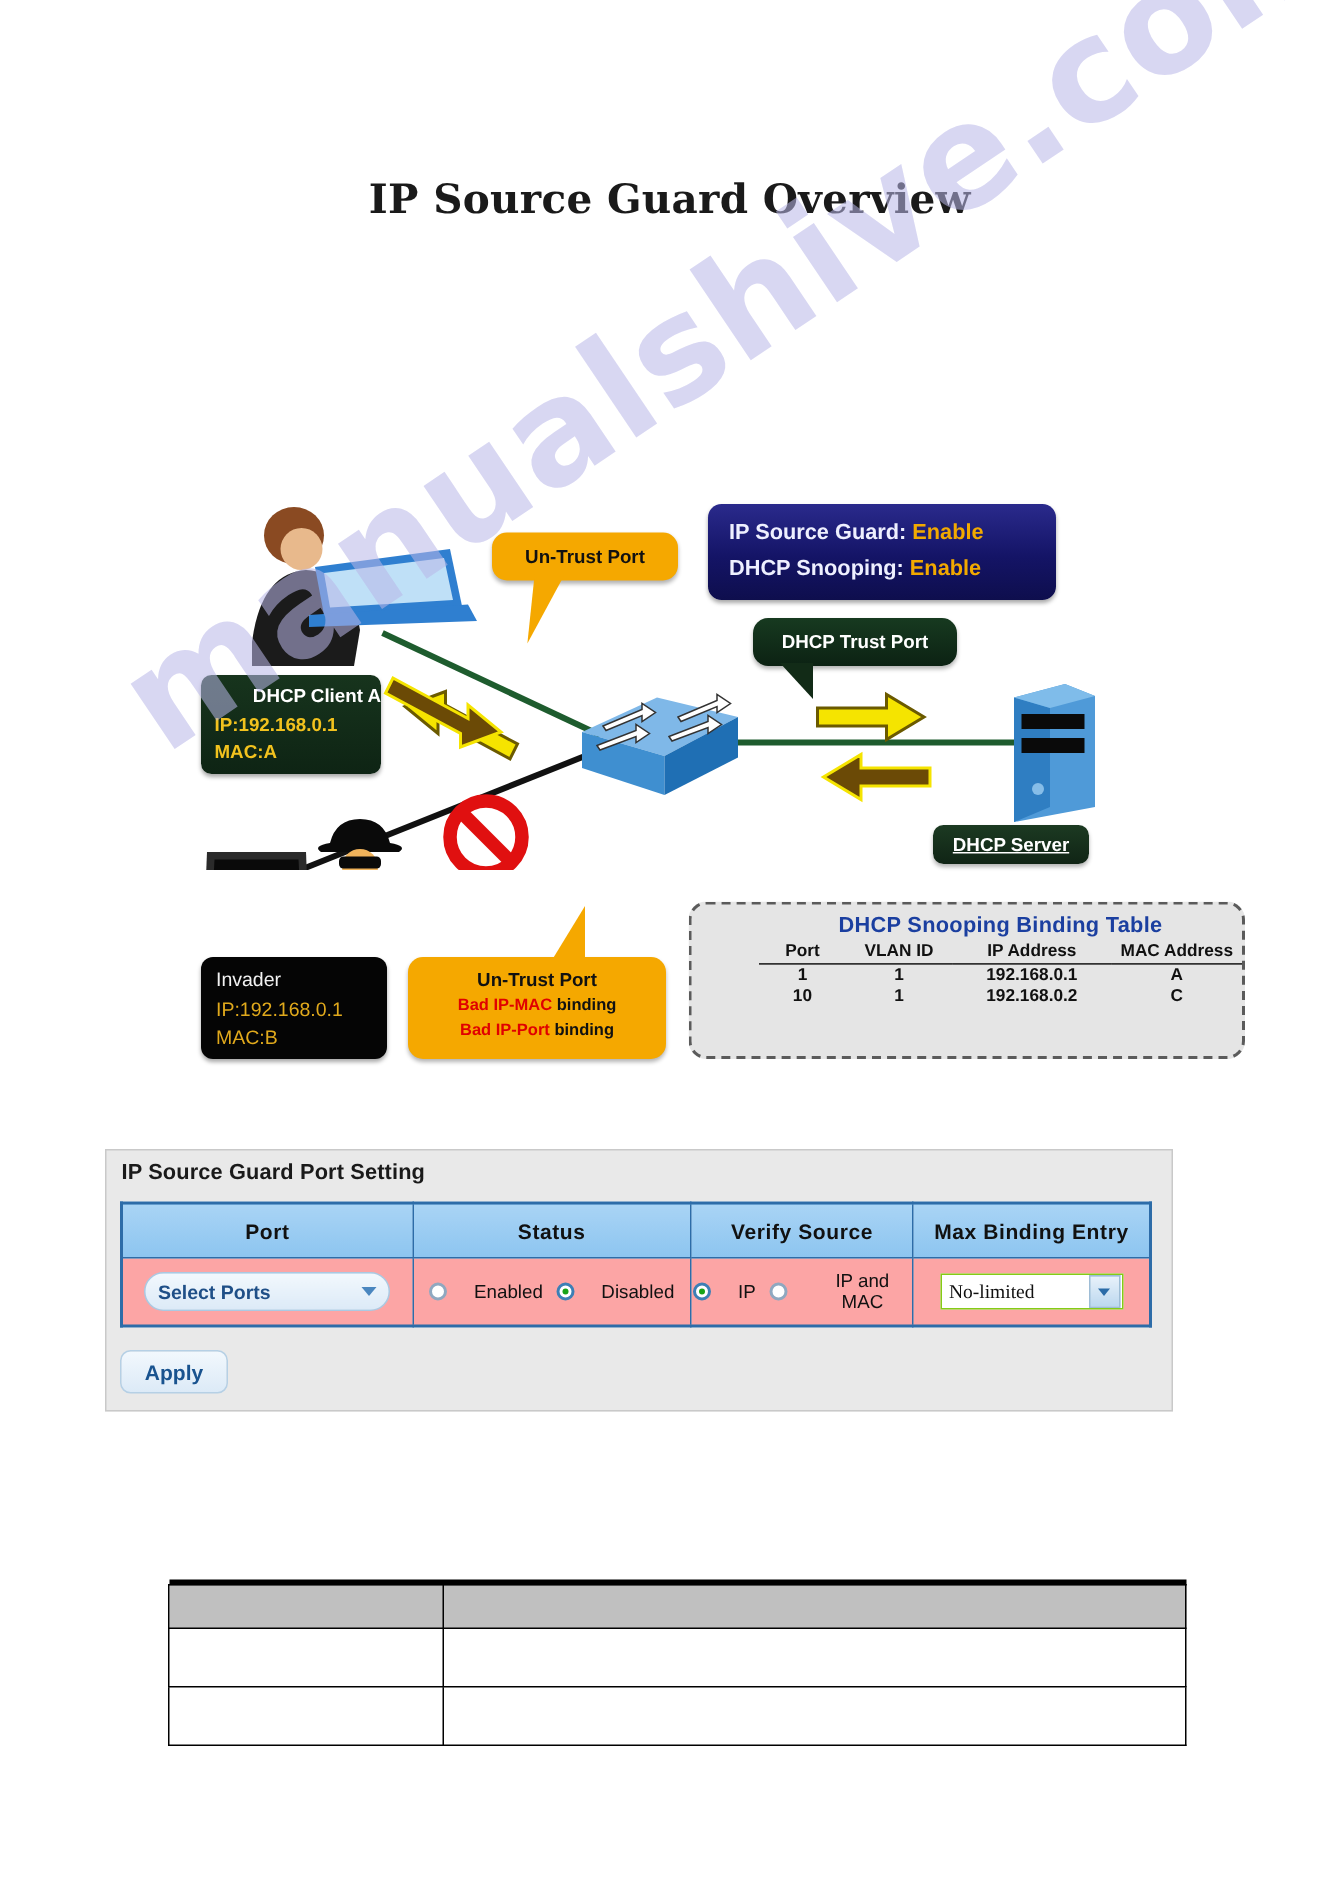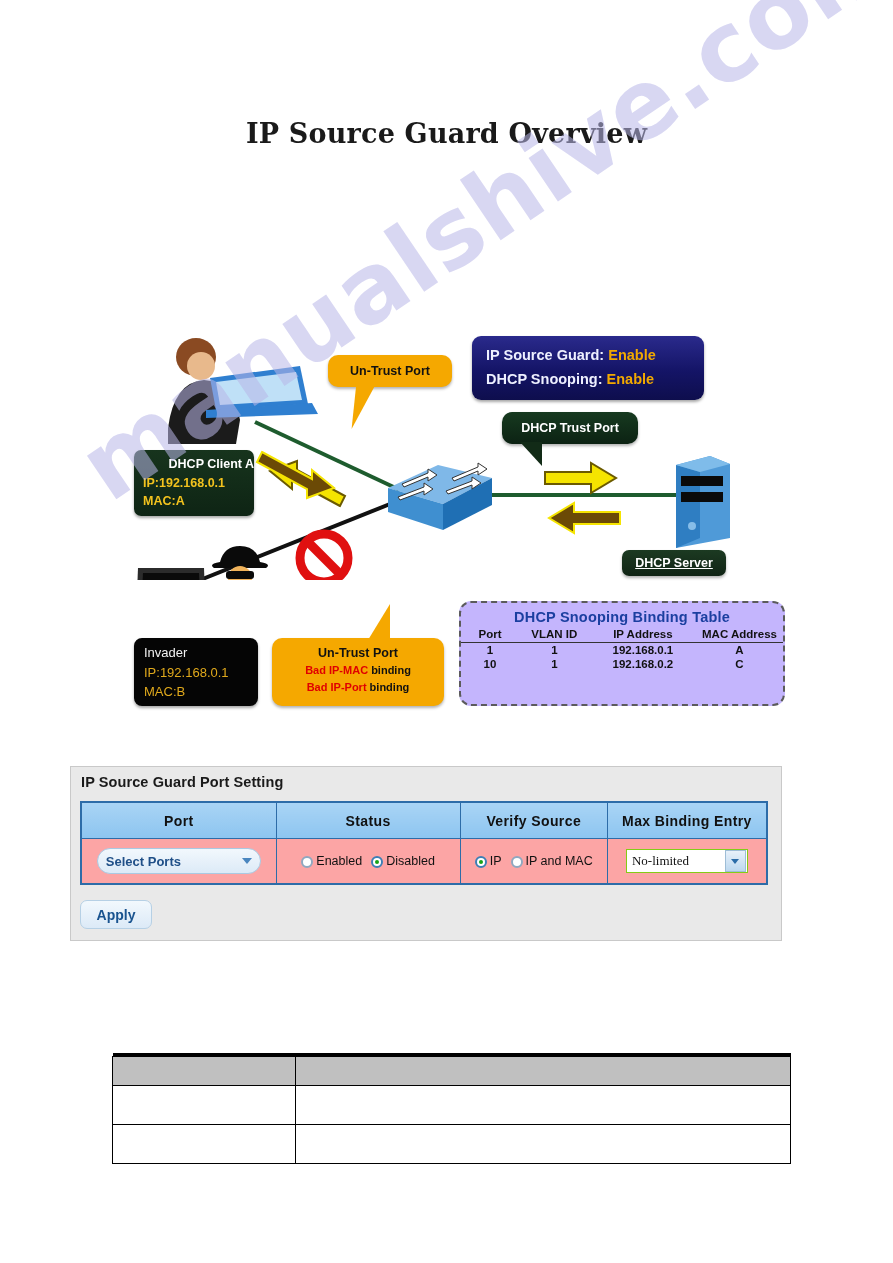--- a/index.html
+++ b/index.html
@@ -111,7 +111,7 @@
   
   .bind-table{
     position:absolute;left:459px;top:441px;width:322px;height:101px;
-    background:#c4b5fd;border:2px dashed #5b5b5b;border-radius:12px;
+    background:#e5e5e5;border:2px dashed #5b5b5b;border-radius:12px;padding-left:45px;
   }
   .bind-title{
     text-align:center;font-size:14.5px;font-weight:700;color:#1b3fa0;

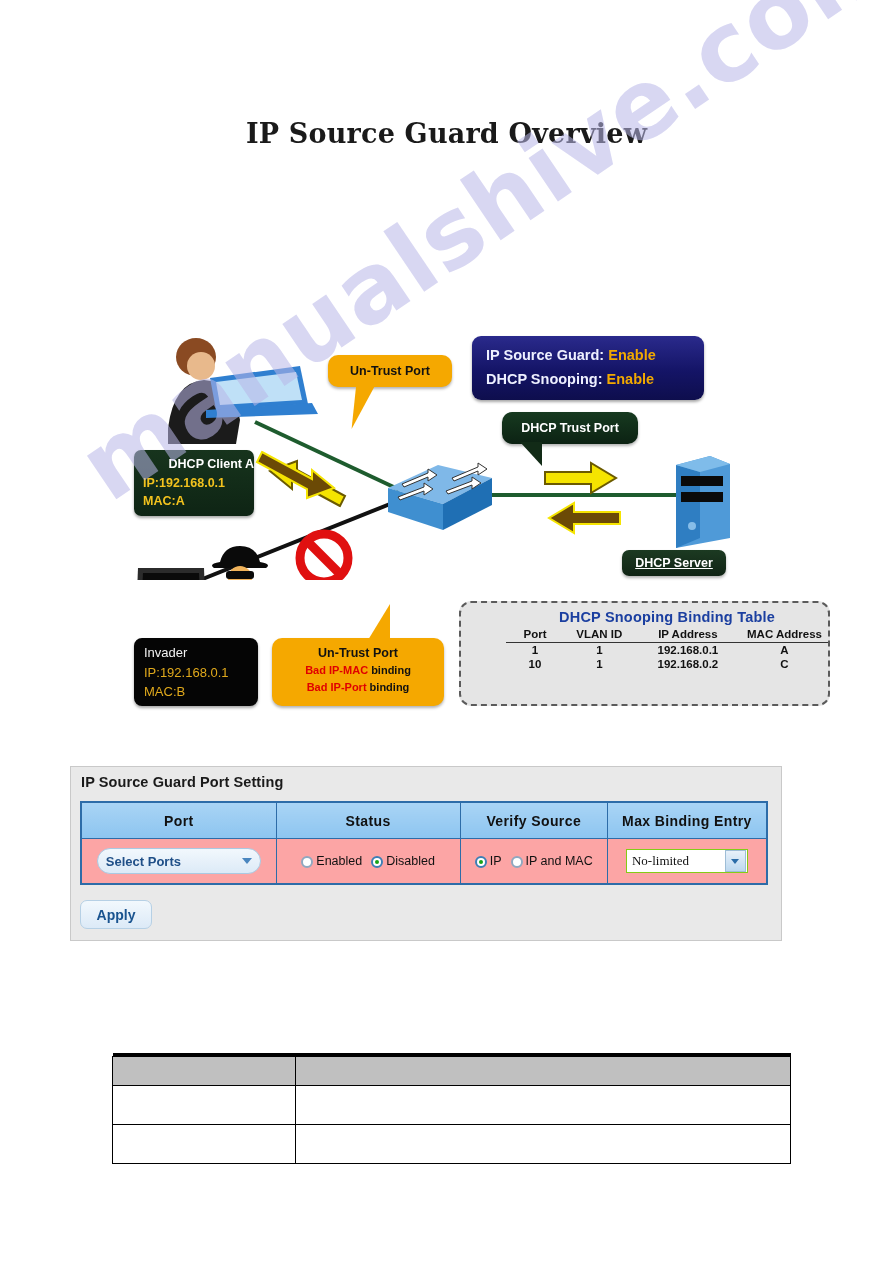--- a/index.html
+++ b/index.html
@@ -165,7 +165,7 @@
   }
 
   .radio-row{display:flex;align-items:center;justify-content:center;gap:9px;}
-  .radio-opt{display:inline-flex;align-items:flex-end;gap:3px;cursor:pointer;}
+  .radio-opt{display:inline-flex;align-items:center;gap:18px;cursor:pointer;}
   .radio{
     width:12px;height:12px;border-radius:50%;box-sizing:border-box;
     border:2px solid #8fa8c0;background:#fff;display:inline-block;position:relative;

